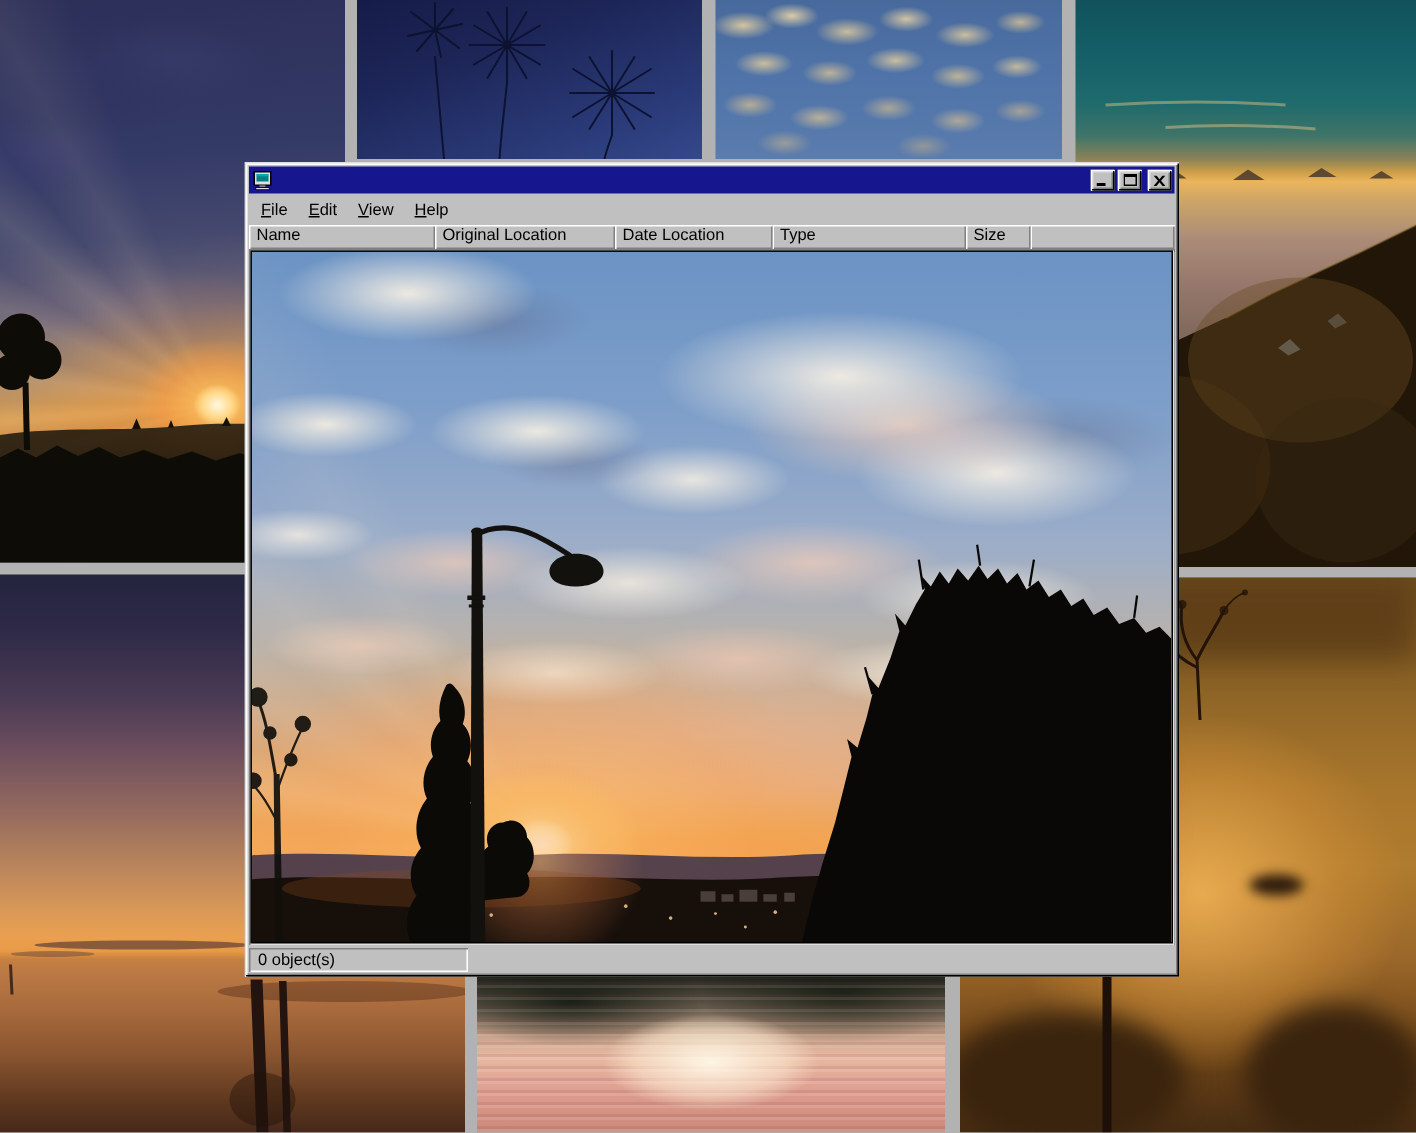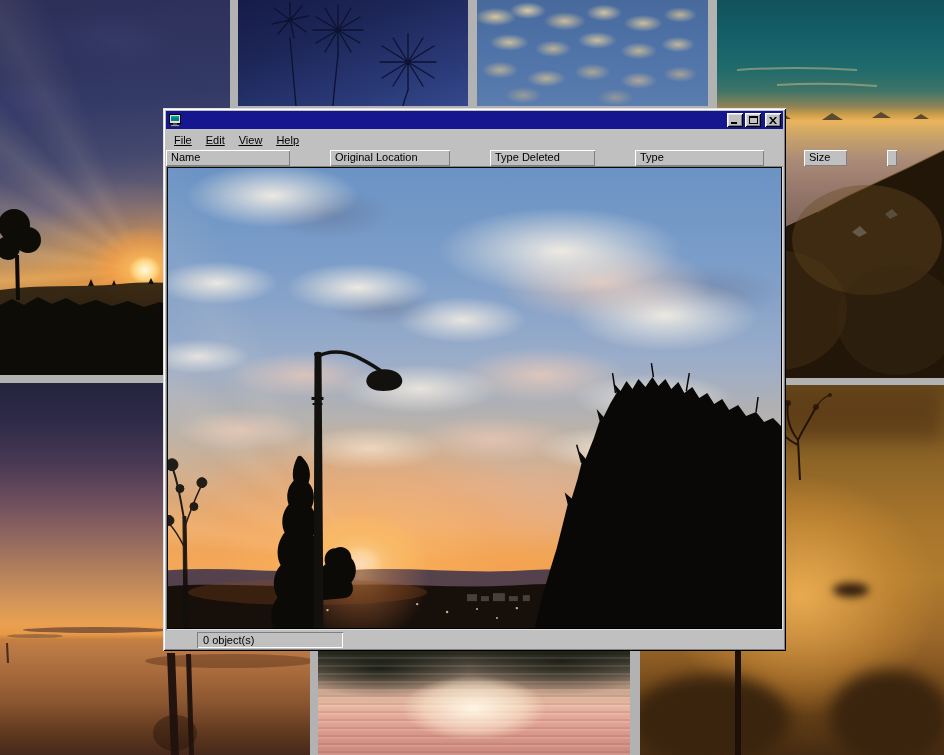--- a/index.html
+++ b/index.html
@@ -77,7 +77,7 @@
   .tb-btn{width:16px;height:14px;background:var(--chrome);margin-left:2px;display:flex;align-items:center;justify-content:center;
     box-shadow:inset 1px 1px 0 #fff, inset -1px -1px 0 #000, inset 2px 2px 0 #dfdfdf, inset -2px -2px 0 #808080;}
   .tb-btn.closeb{margin-left:4px;}
-  .menubar{height:21px;display:flex;align-items:center;padding-left:1px;flex:0 0 21px;text-decoration:underline;}
+  .menubar{height:21px;display:flex;align-items:center;padding-left:1px;flex:0 0 21px;}
   .menu-item{padding:3px 7px 2px 7px;}
   .menu-item u{text-decoration:underline;}
   .headers{height:16px;display:flex;flex:0 0 16px;gap:40px;}

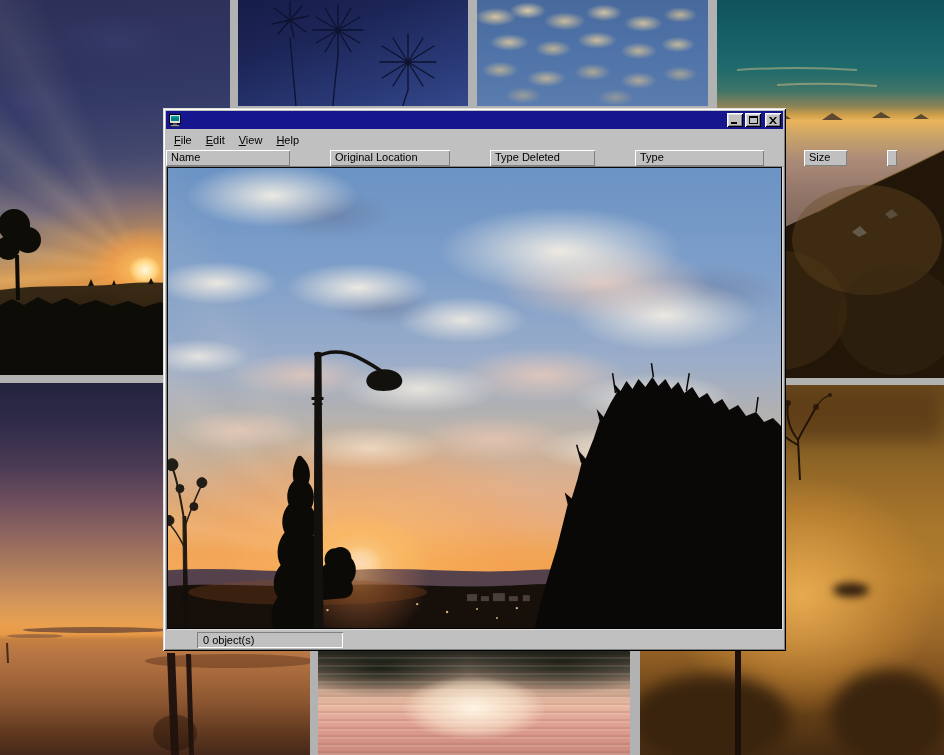--- a/index.html
+++ b/index.html
@@ -80,7 +80,7 @@
   .menubar{height:21px;display:flex;align-items:center;padding-left:1px;flex:0 0 21px;}
   .menu-item{padding:3px 7px 2px 7px;}
   .menu-item u{text-decoration:underline;}
-  .headers{height:16px;display:flex;flex:0 0 16px;gap:40px;}
+  .headers{height:16px;display:flex;flex:0 0 16px;}
   .hcell{background:var(--chrome);box-shadow:inset 1px 1px 0 #fff, inset -1px -1px 0 #808080;
     padding:1px 5px 0 5px;white-space:nowrap;overflow:hidden;flex:0 0 auto;}
   .col0{width:124px;}.col1{width:120px;}.col2{width:105px;}.col3{width:129px;}.col4{width:43px;text-align:left;}.col5{flex:1;}

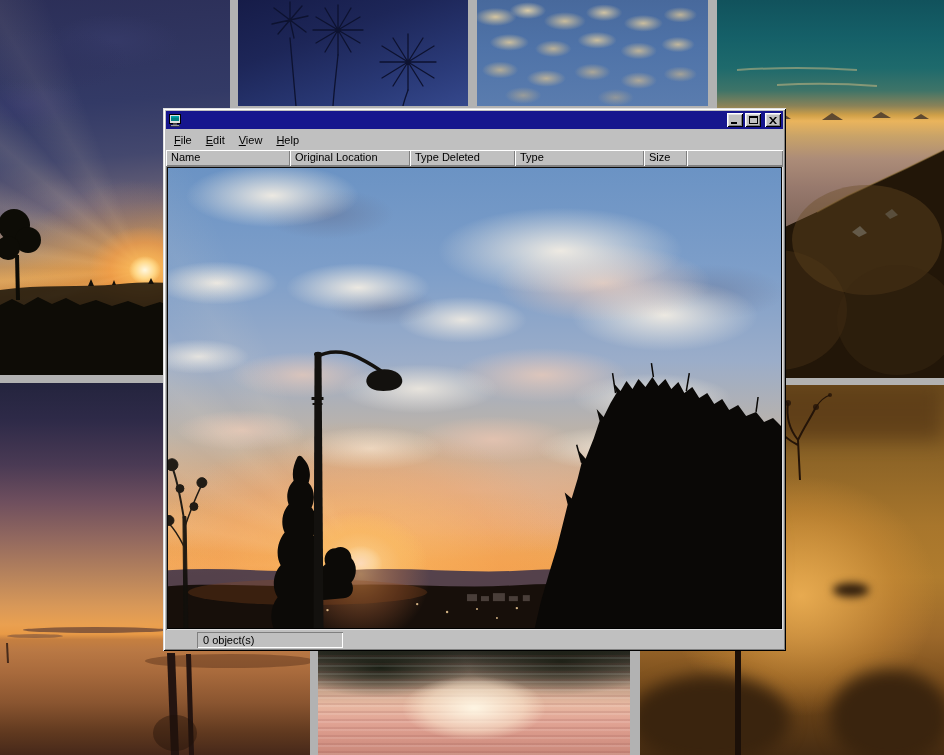--- a/index.html
+++ b/index.html
@@ -250,7 +250,7 @@
     <div class="headers">
       <div class="hcell col0">Name</div>
       <div class="hcell col1">Original Location</div>
-      <div class="hcell col2">Type Deleted</div>
+      <div class="hcell col2">Date Location</div>
       <div class="hcell col3">Type</div>
       <div class="hcell col4">Size</div>
       <div class="hcell col5"></div>

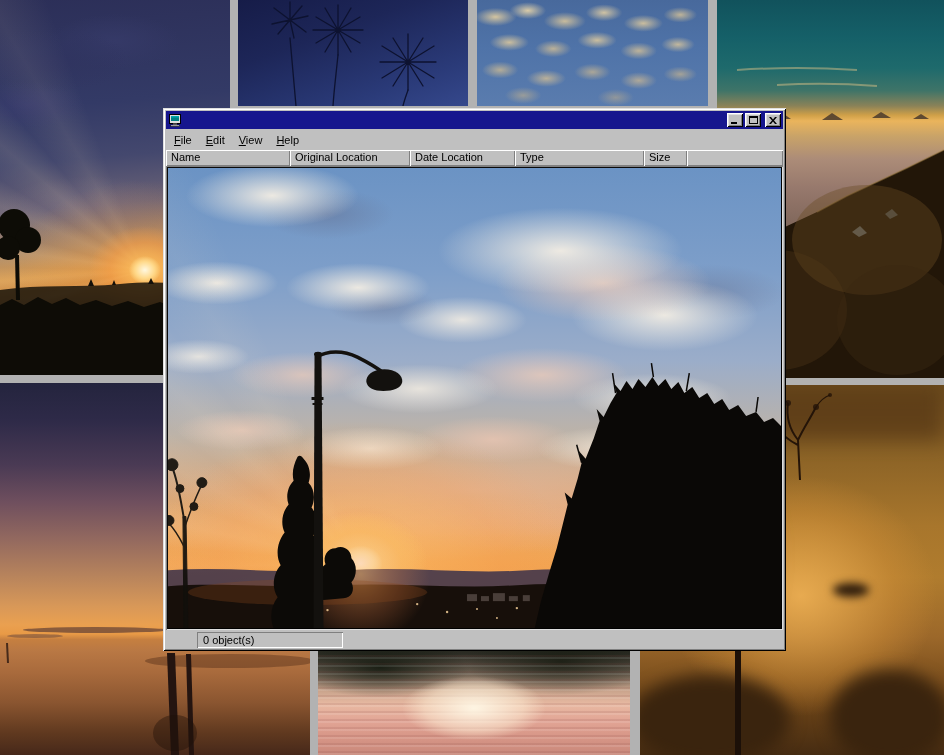--- a/index.html
+++ b/index.html
@@ -117,7 +117,7 @@
       radial-gradient(300px 44px at 72% 77%, rgba(232,170,138,.5), rgba(232,170,138,0) 75%),
       linear-gradient(#6b93c4 0%, #7d9ec9 22%, #9badc9 42%, #bdb3a8 58%, #d6a87e 70%, #eca85e 80%, #f2a452 86%, #e89a4c 100%);}
   .photo svg{position:absolute;left:0;top:0;width:100%;height:100%;}
-  .statusbar{height:18px;flex:0 0 18px;display:flex;gap:19px;padding-top:2px;margin-left:31px;}
+  .statusbar{height:18px;flex:0 0 18px;display:flex;gap:19px;padding-top:2px;}
   .spanel{box-shadow:inset 1px 1px 0 #808080, inset -1px -1px 0 #fff;padding:2px 6px 0 6px;white-space:nowrap;overflow:hidden;}
   .sp1{width:146px;flex:0 0 146px;}
   .sp2{flex:1;position:relative;}

